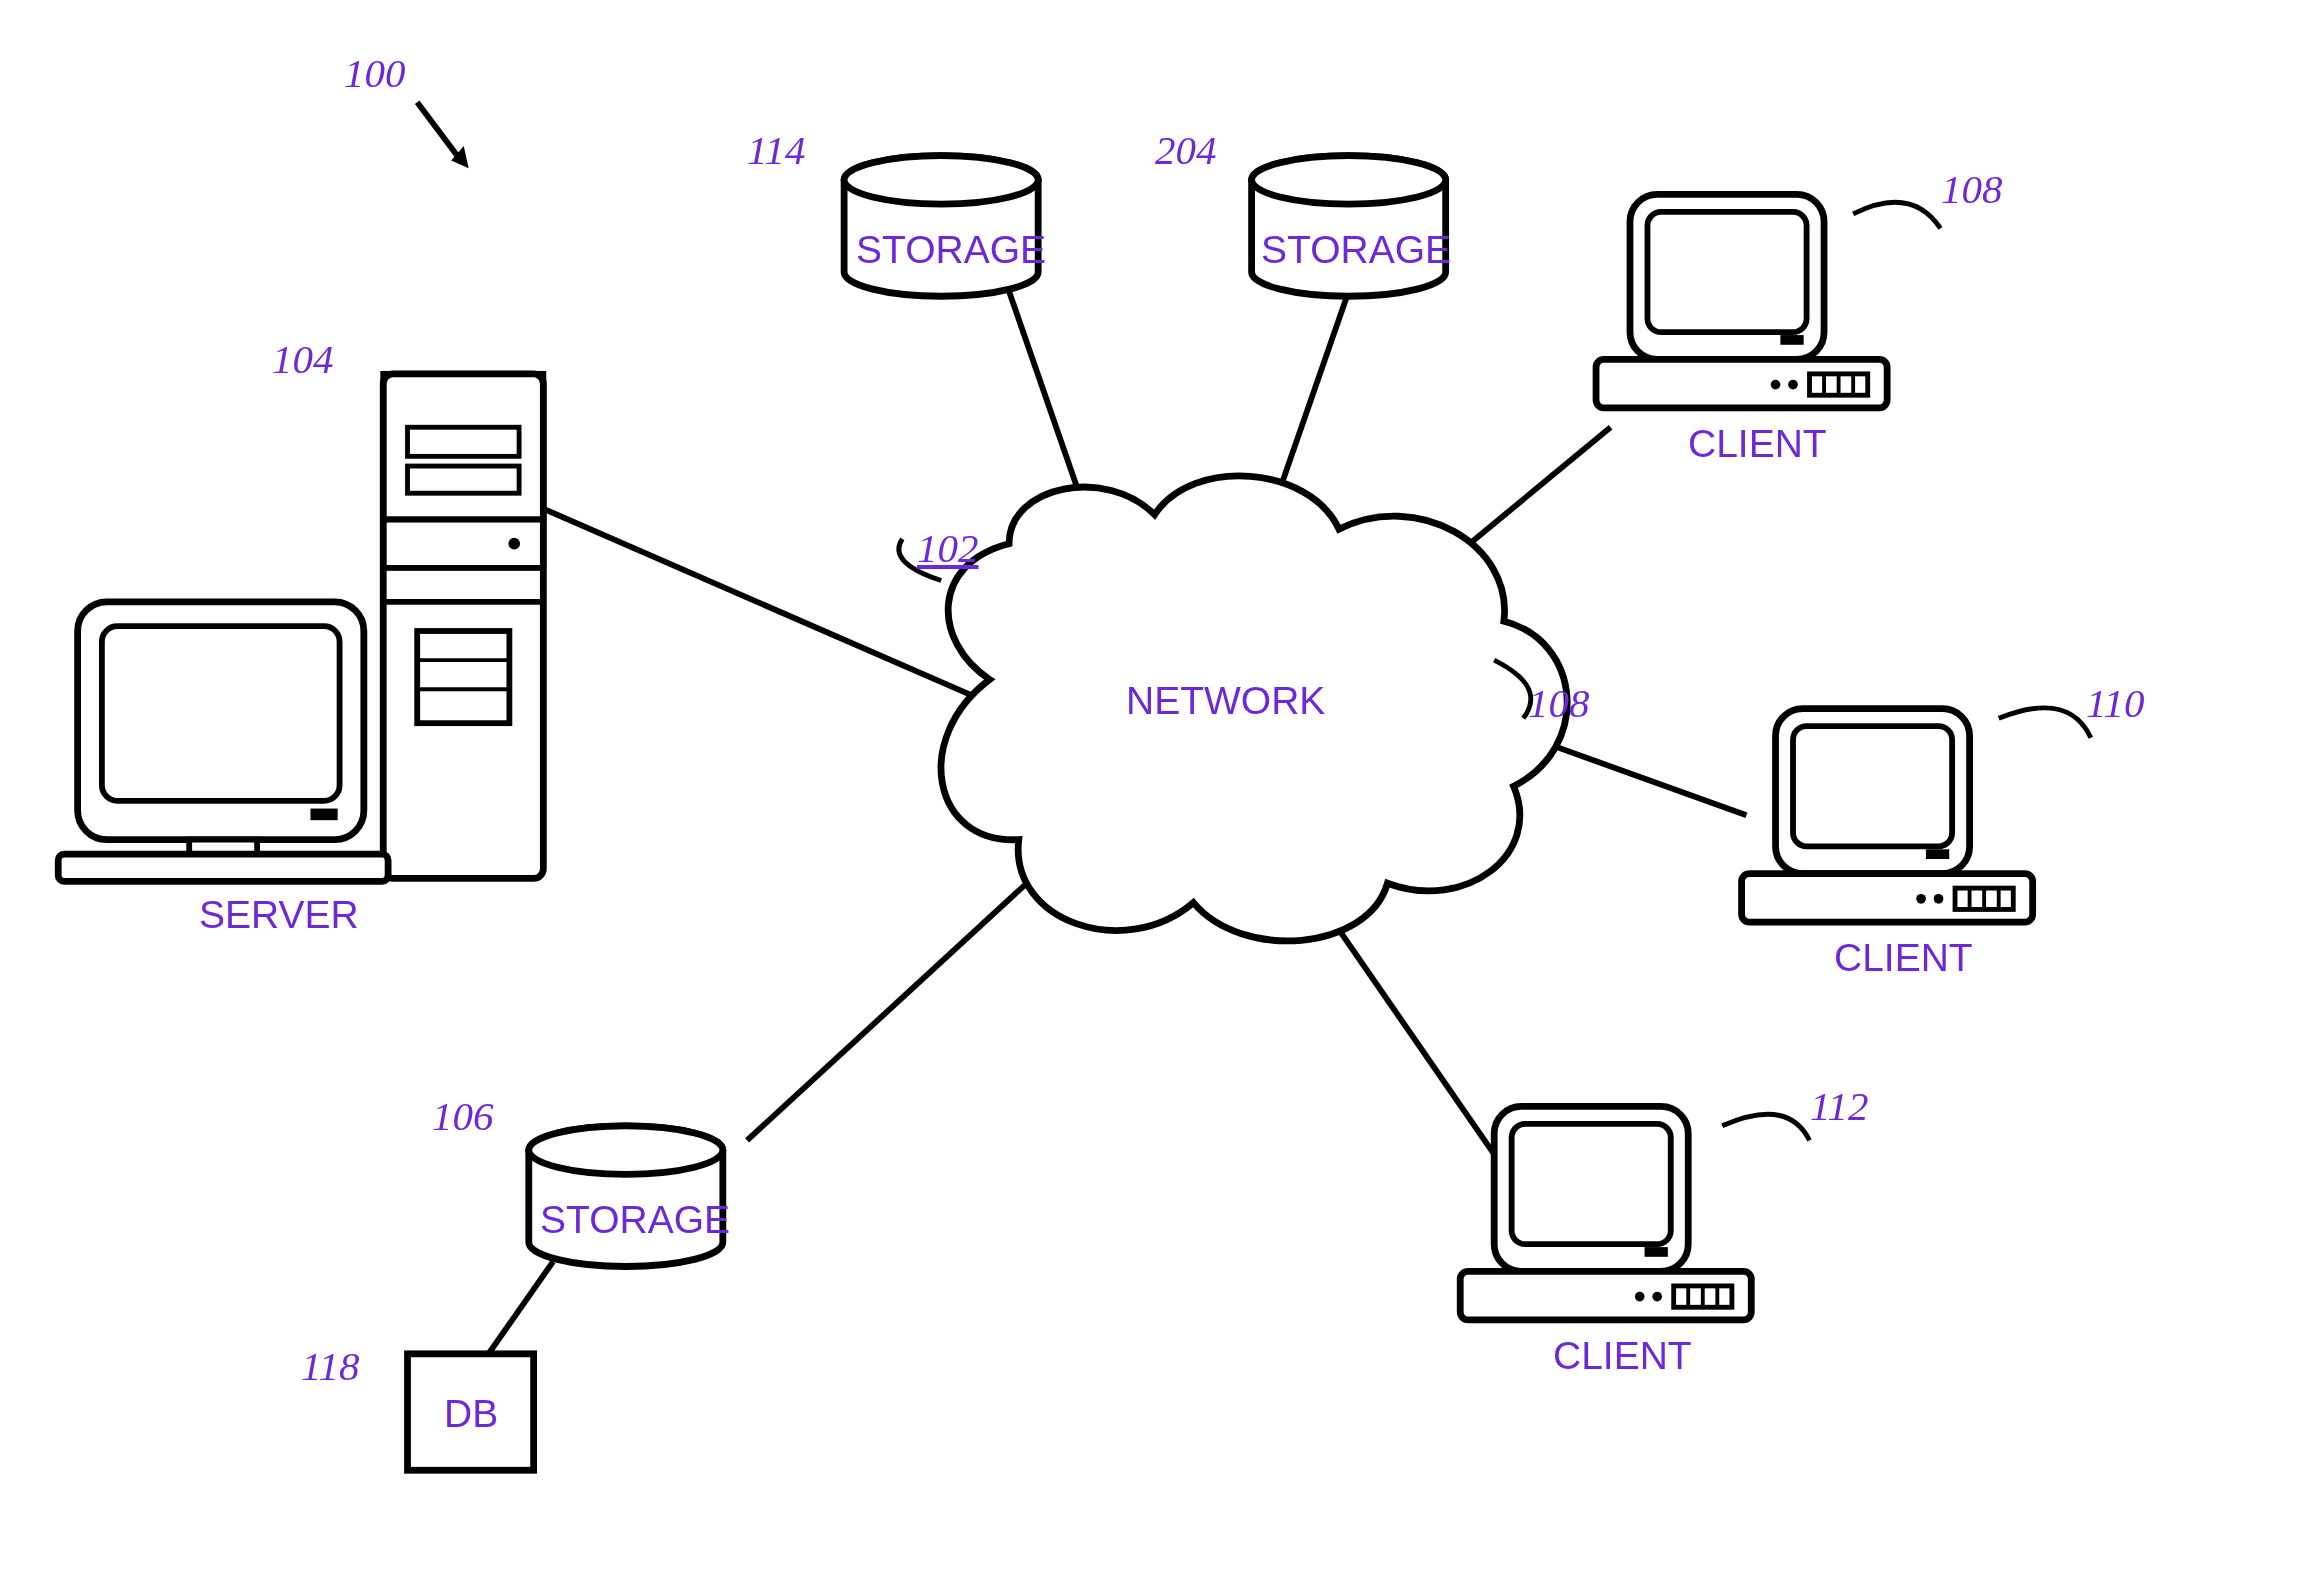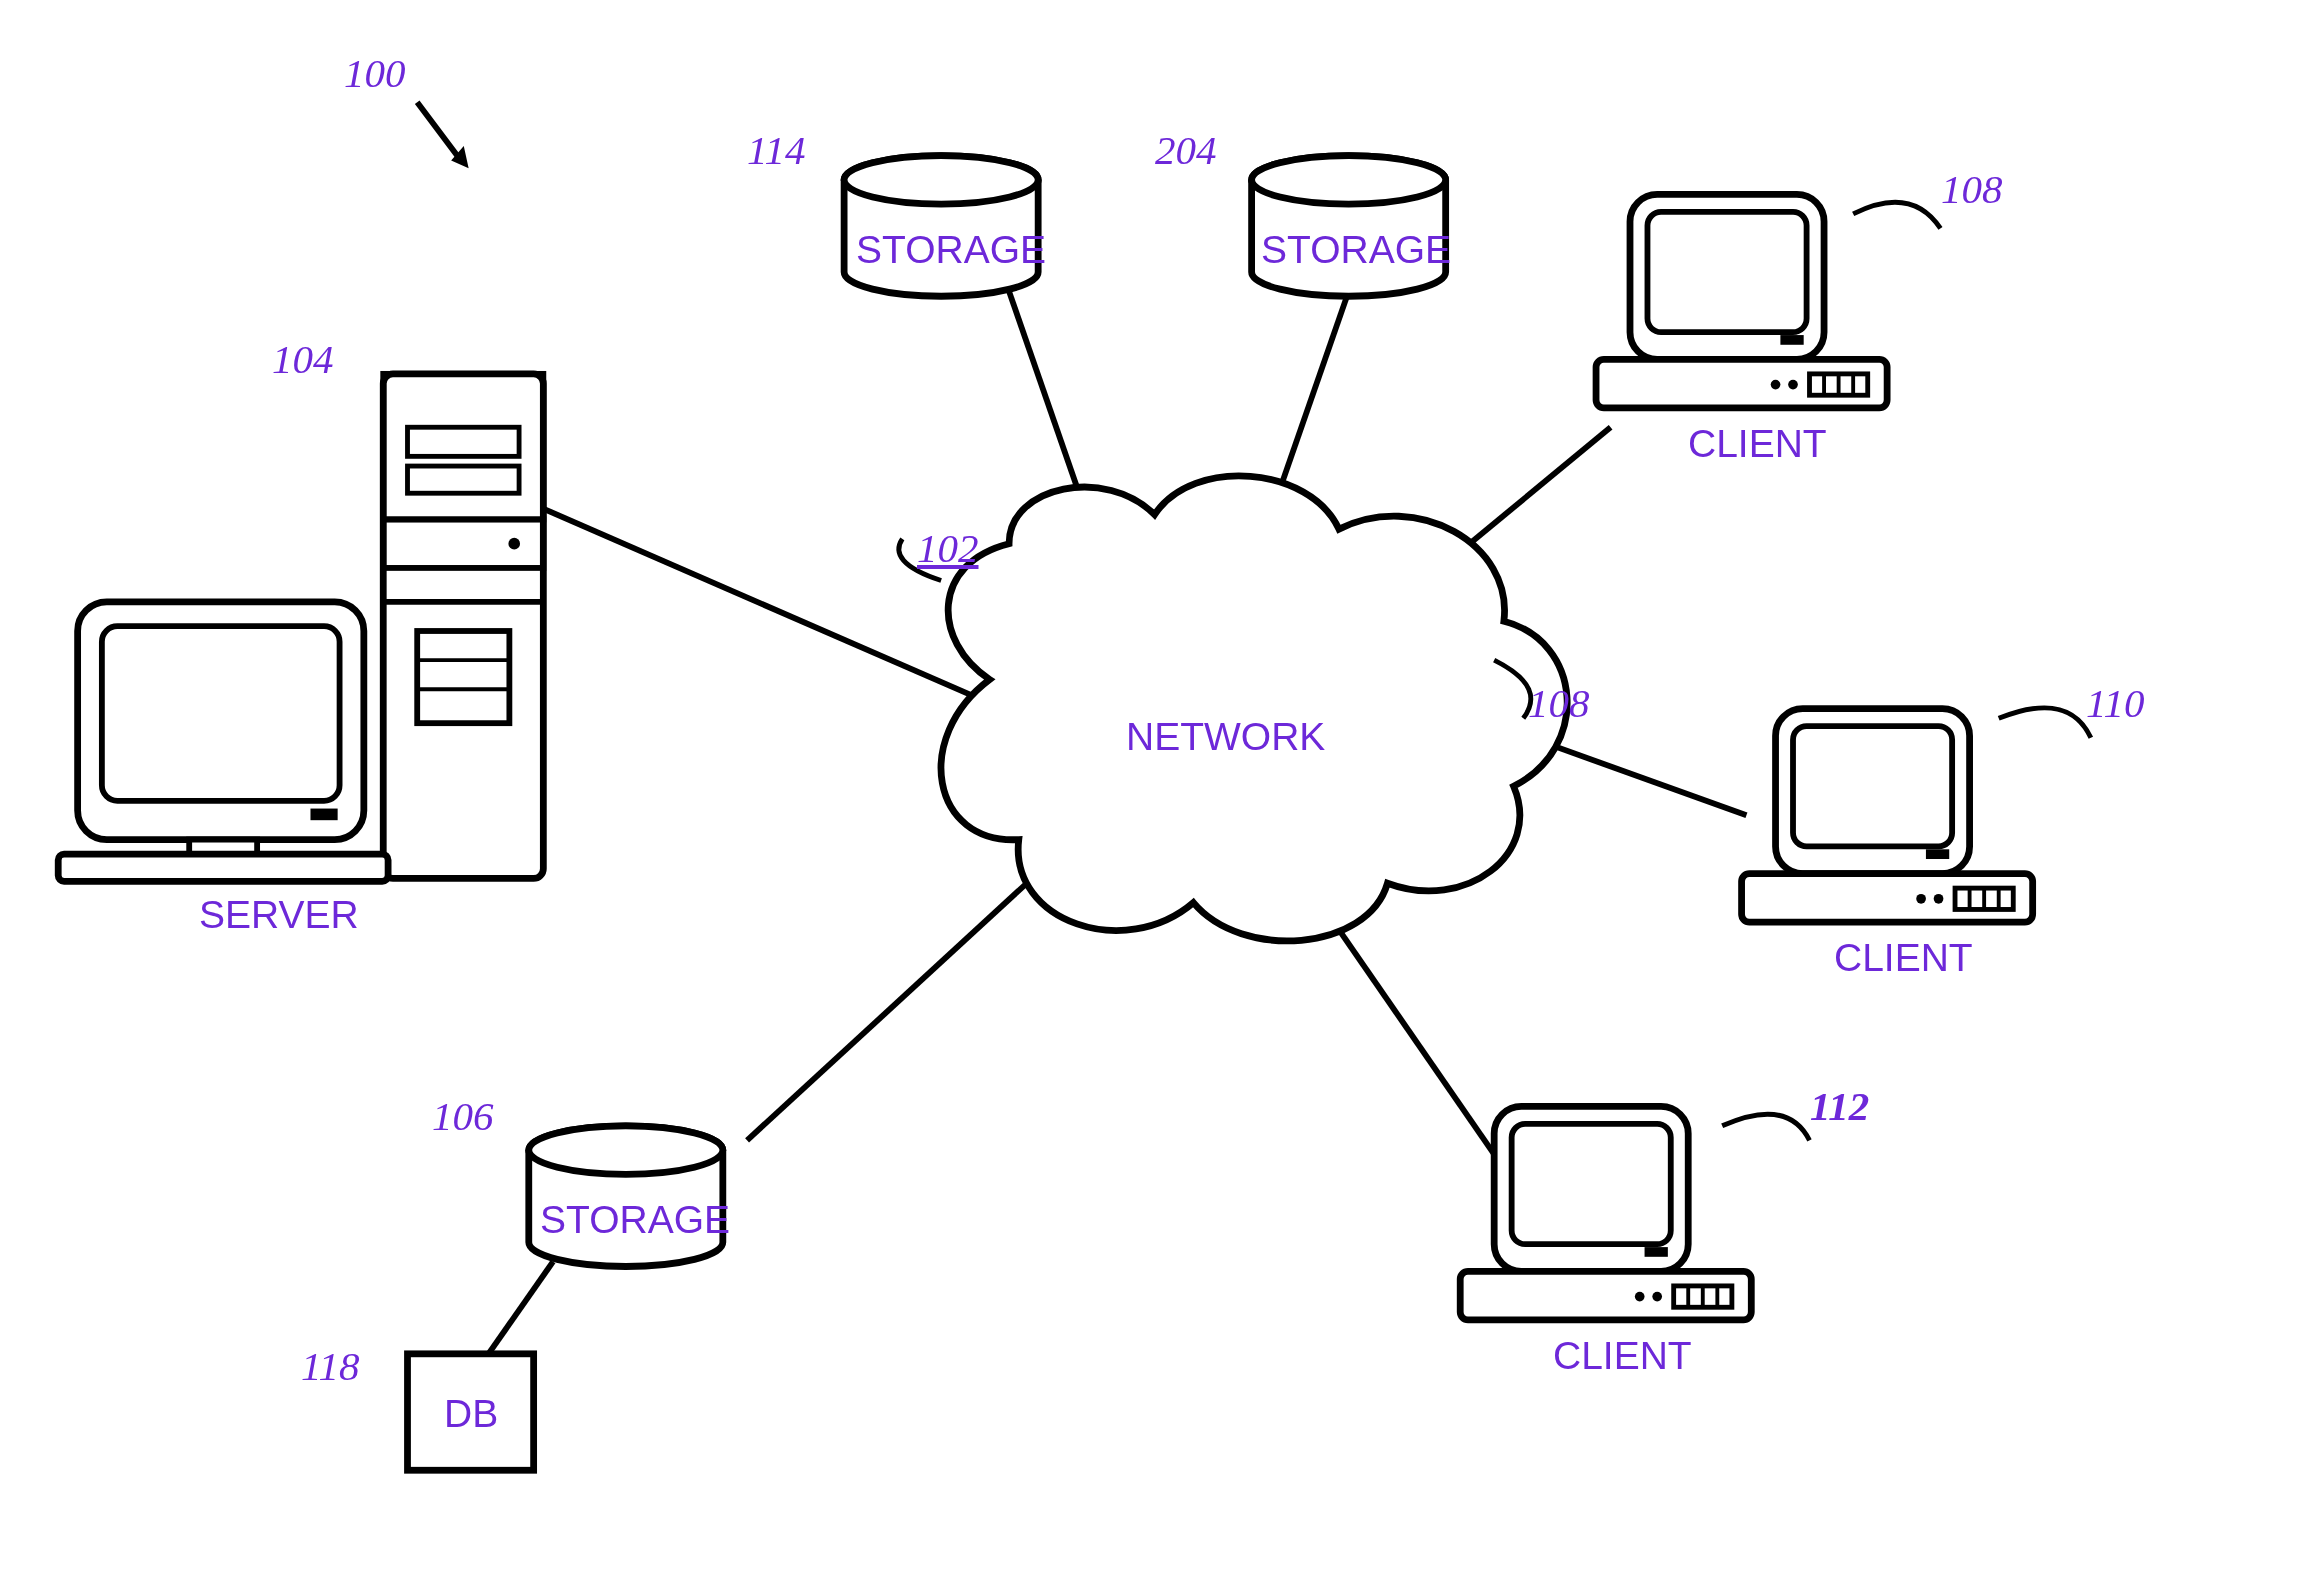--- a/index.html
+++ b/index.html
@@ -146,7 +146,7 @@
 <span class="label" style="left:199px; top:893px;">SERVER</span>
 
 <span class="label ref-num underline" style="left:917px; top:524px;">102</span>
-<span class="label" style="left:1126px; top:679px;margin-top:36px;">NETWORK</span>
+<span class="label" style="left:1126px; top:679px;">NETWORK</span>
 <span class="label ref-num" style="left:1528px; top:679px;">108</span>
 
 <span class="label ref-num" style="left:1941px; top:165px;">108</span>

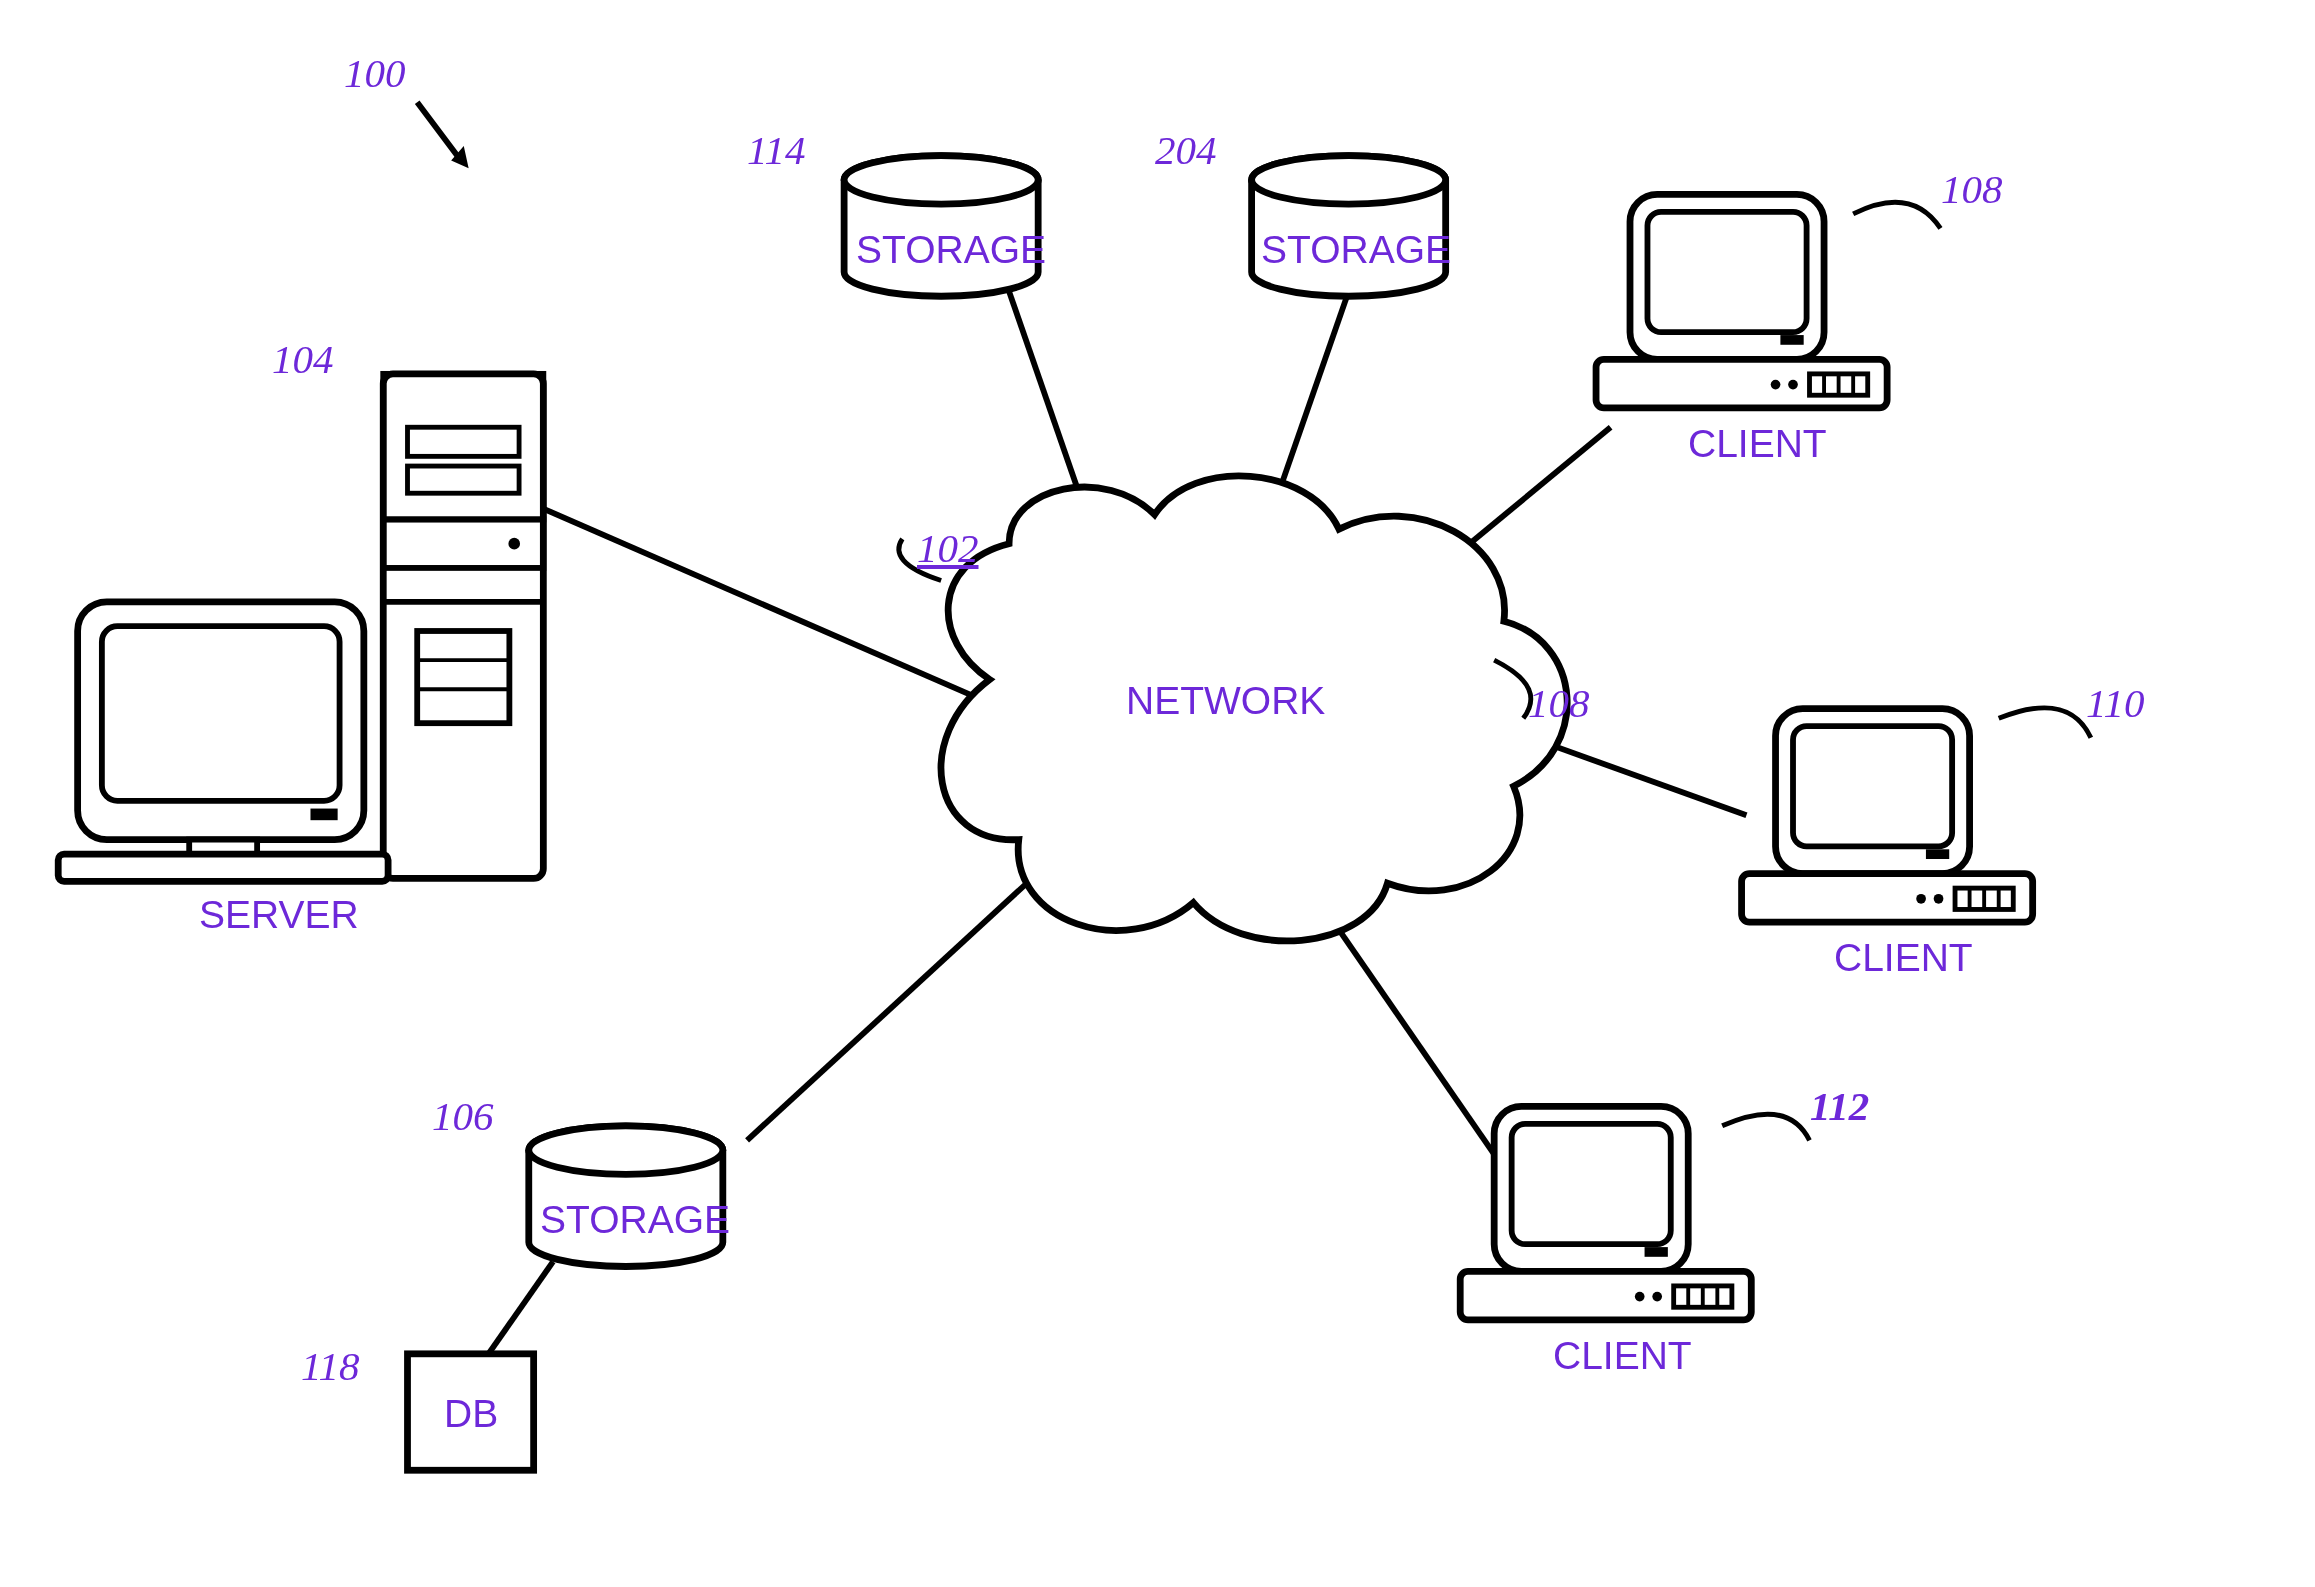--- a/index.html
+++ b/index.html
@@ -155,7 +155,7 @@
 <span class="label ref-num" style="left:2086px; top:679px;">110</span>
 <span class="label" style="left:1834px; top:936px;">CLIENT</span>
 
-<span class="label ref-num" style="left:1810px; top:1082px;font-weight:bold;">112</span>
+<span class="label ref-num" style="left:1810px; top:1082px;">112</span>
 <span class="label" style="left:1553px; top:1334px;">CLIENT</span>
 
 <span class="label ref-num" style="left:432px; top:1092px;">106</span>

